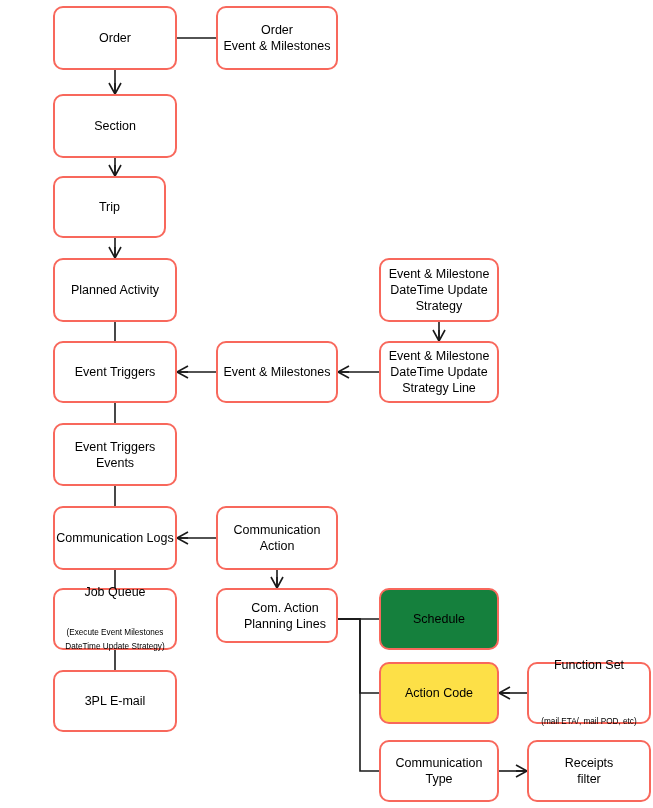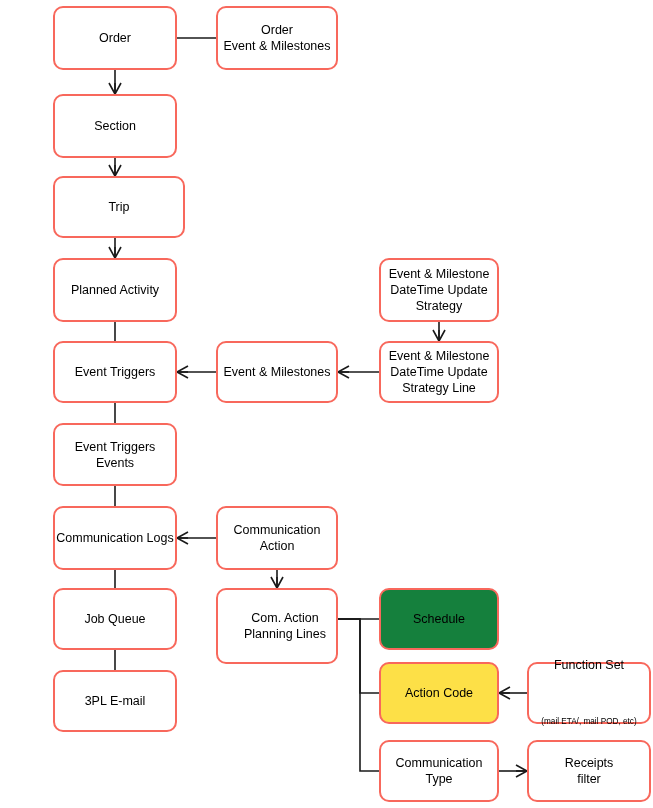--- a/index.html
+++ b/index.html
@@ -165,7 +165,7 @@
       <div class="node" style="left: 53px; top: 94px; width: 124px; height: 64px; border-color: rgb(248, 104, 92); background: rgb(255, 255, 255); color: rgb(0, 0, 0);">
         <div class="title">Section</div>
       </div>
-      <div class="node" style="left: 53px; top: 176px; width: 132px; height: 62px; border-color: rgb(248, 104, 92); background: rgb(255, 255, 255); color: rgb(0, 0, 0);">
+      <div class="node" style="left: 53px; top: 176px; width: 113px; height: 62px; border-color: rgb(248, 104, 92); background: rgb(255, 255, 255); color: rgb(0, 0, 0);">
         <div class="title">Trip</div>
       </div>
       <div class="node" style="left: 53px; top: 258px; width: 124px; height: 64px; border-color: rgb(248, 104, 92); background: rgb(255, 255, 255); color: rgb(0, 0, 0);">

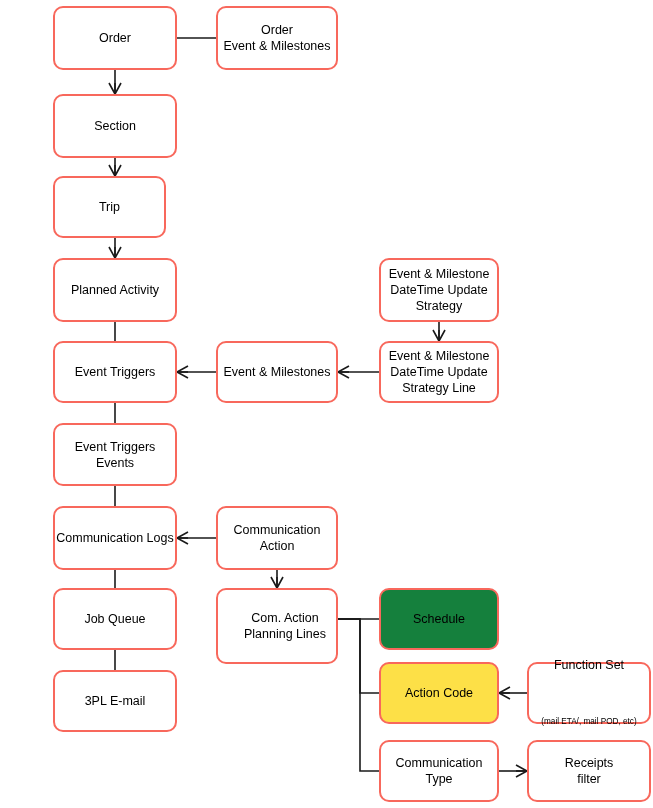--- a/index.html
+++ b/index.html
@@ -201,7 +201,7 @@
       <div class="node" style="left: 53px; top: 588px; width: 124px; height: 62px; border-color: rgb(248, 104, 92); background: rgb(255, 255, 255); color: rgb(0, 0, 0); gap: 24px;">
         <div class="title">Job Queue</div>
       </div>
-      <div class="node" style="left: 216px; top: 588px; width: 122px; height: 76px; border-color: rgb(248, 104, 92); background: rgb(255, 255, 255); color: rgb(0, 0, 0); padding-left: 16px;">
+      <div class="node" style="left: 216px; top: 588px; width: 122px; height: 55px; border-color: rgb(248, 104, 92); background: rgb(255, 255, 255); color: rgb(0, 0, 0); padding-left: 16px;">
         <div class="title">Com. Action
 Planning Lines</div>
       </div>

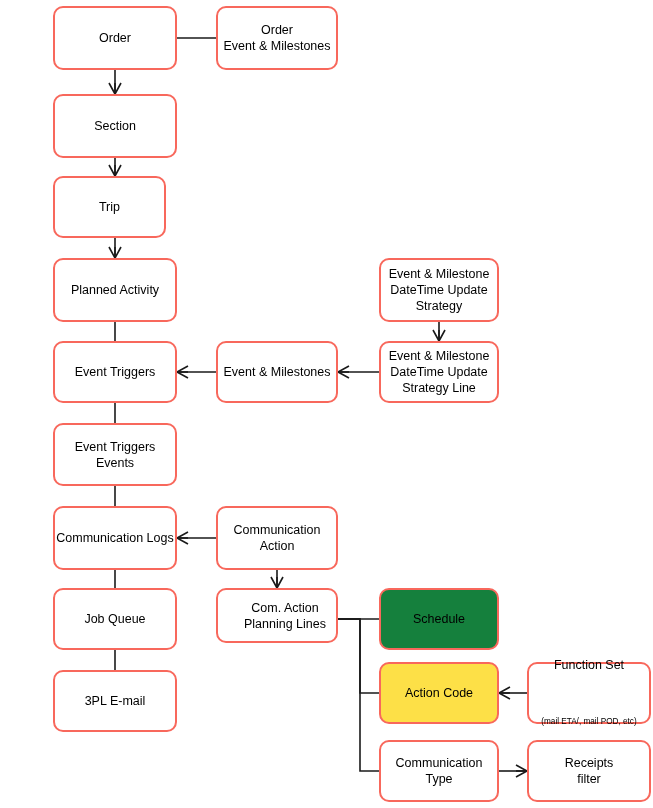--- a/index.html
+++ b/index.html
@@ -200,6 +200,8 @@
       </div>
       <div class="node" style="left: 53px; top: 588px; width: 124px; height: 62px; border-color: rgb(248, 104, 92); background: rgb(255, 255, 255); color: rgb(0, 0, 0); gap: 24px;">
         <div class="title">Job Queue</div>
+        <div class="subtitle">(Execute Event Milestones
+DateTime Update Strategy)</div>
       </div>
       <div class="node" style="left: 216px; top: 588px; width: 122px; height: 55px; border-color: rgb(248, 104, 92); background: rgb(255, 255, 255); color: rgb(0, 0, 0); padding-left: 16px;">
         <div class="title">Com. Action

